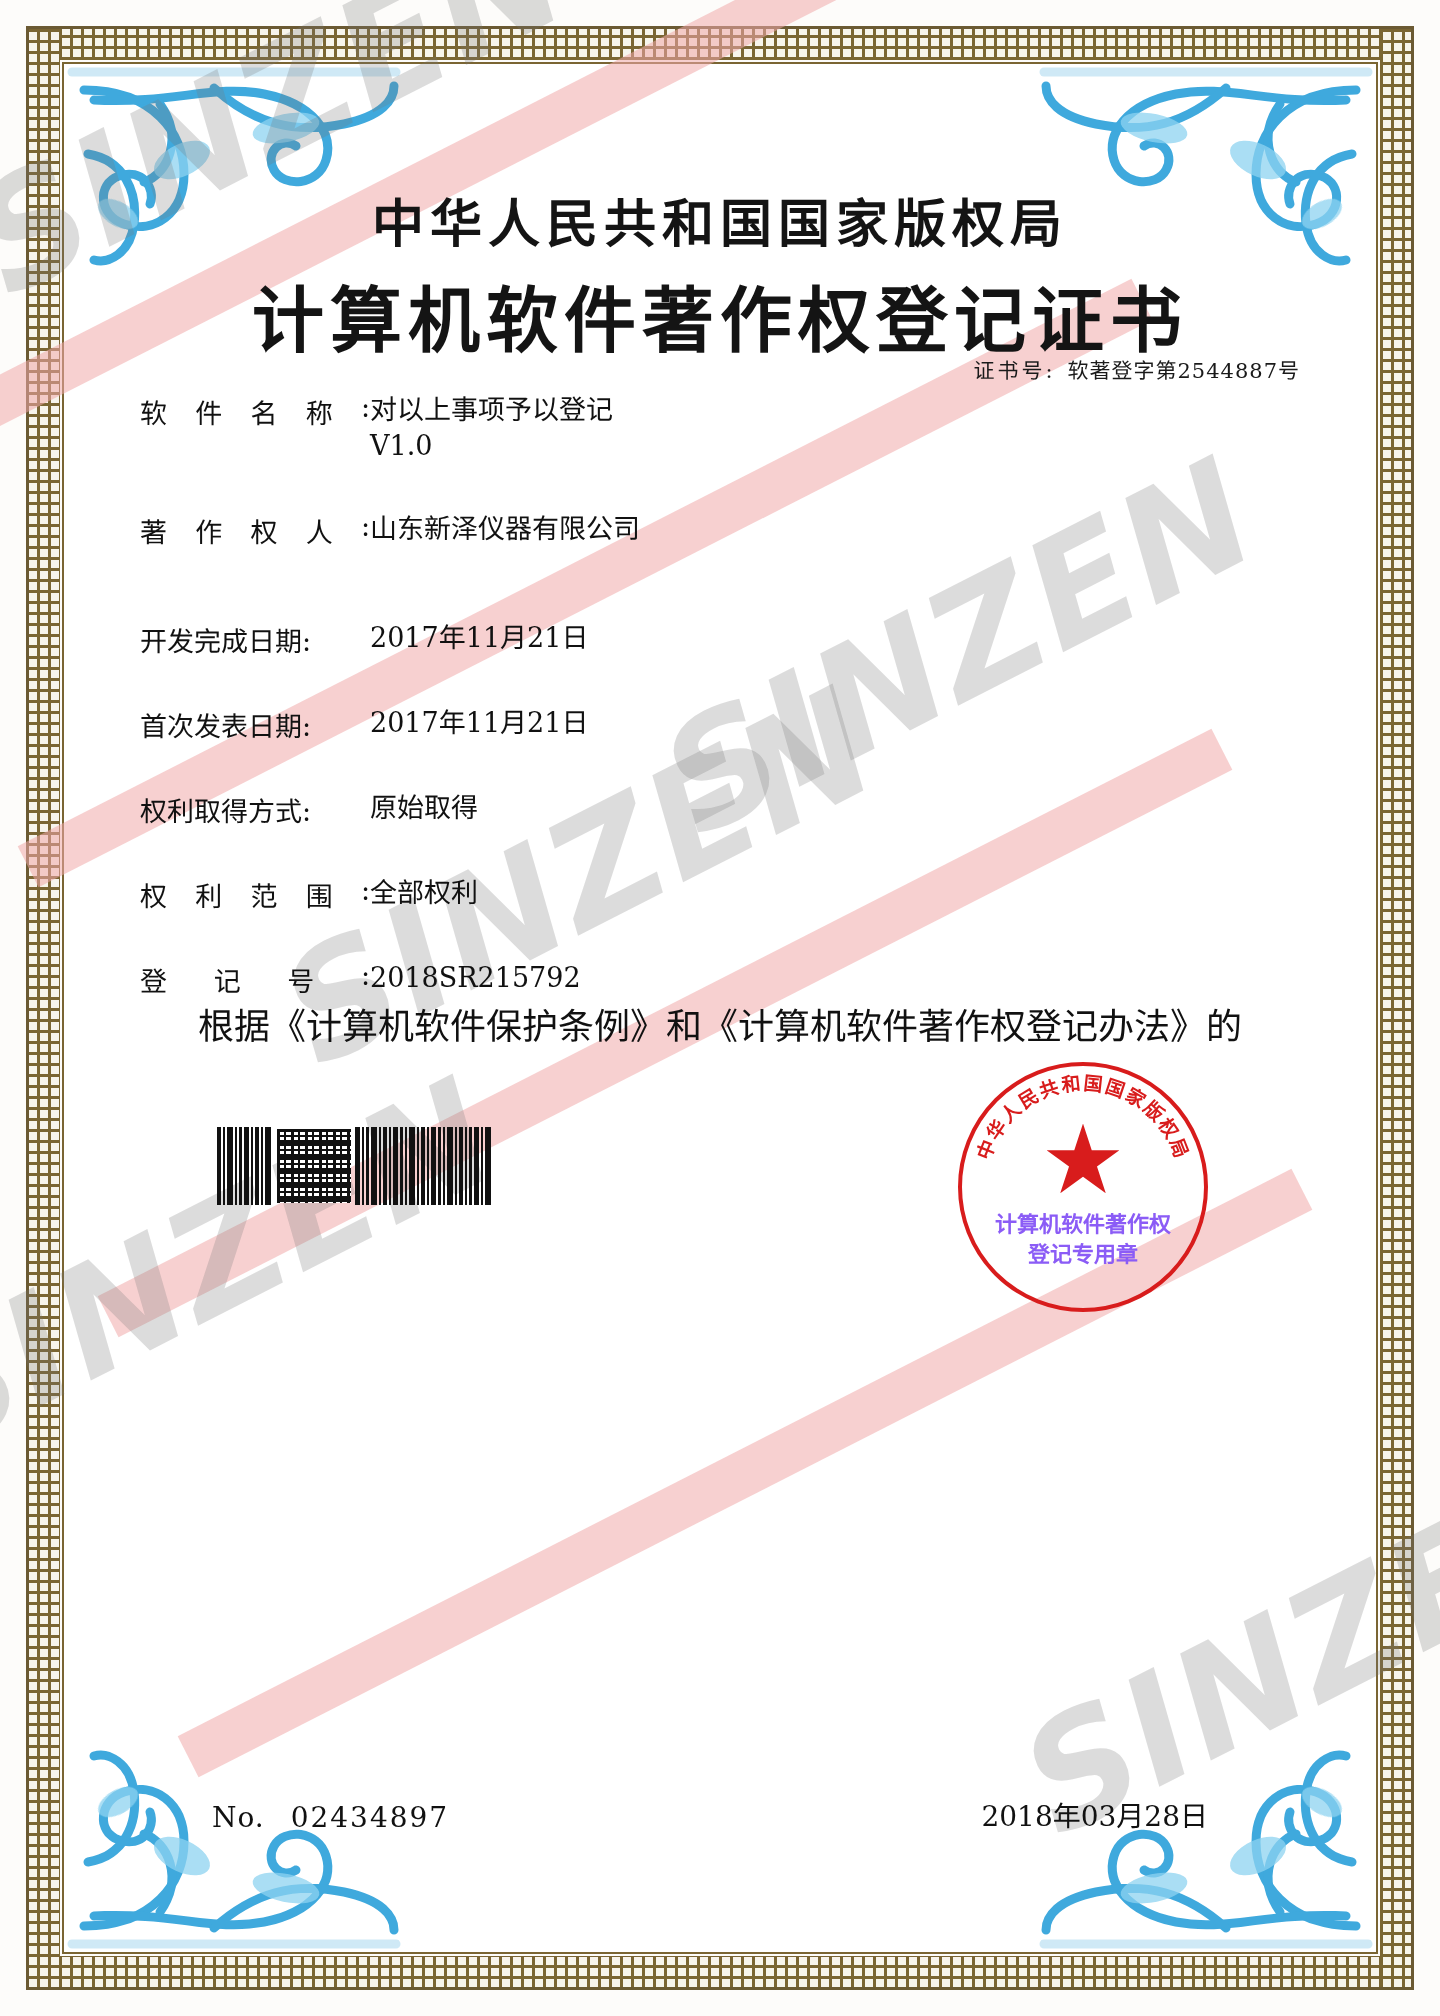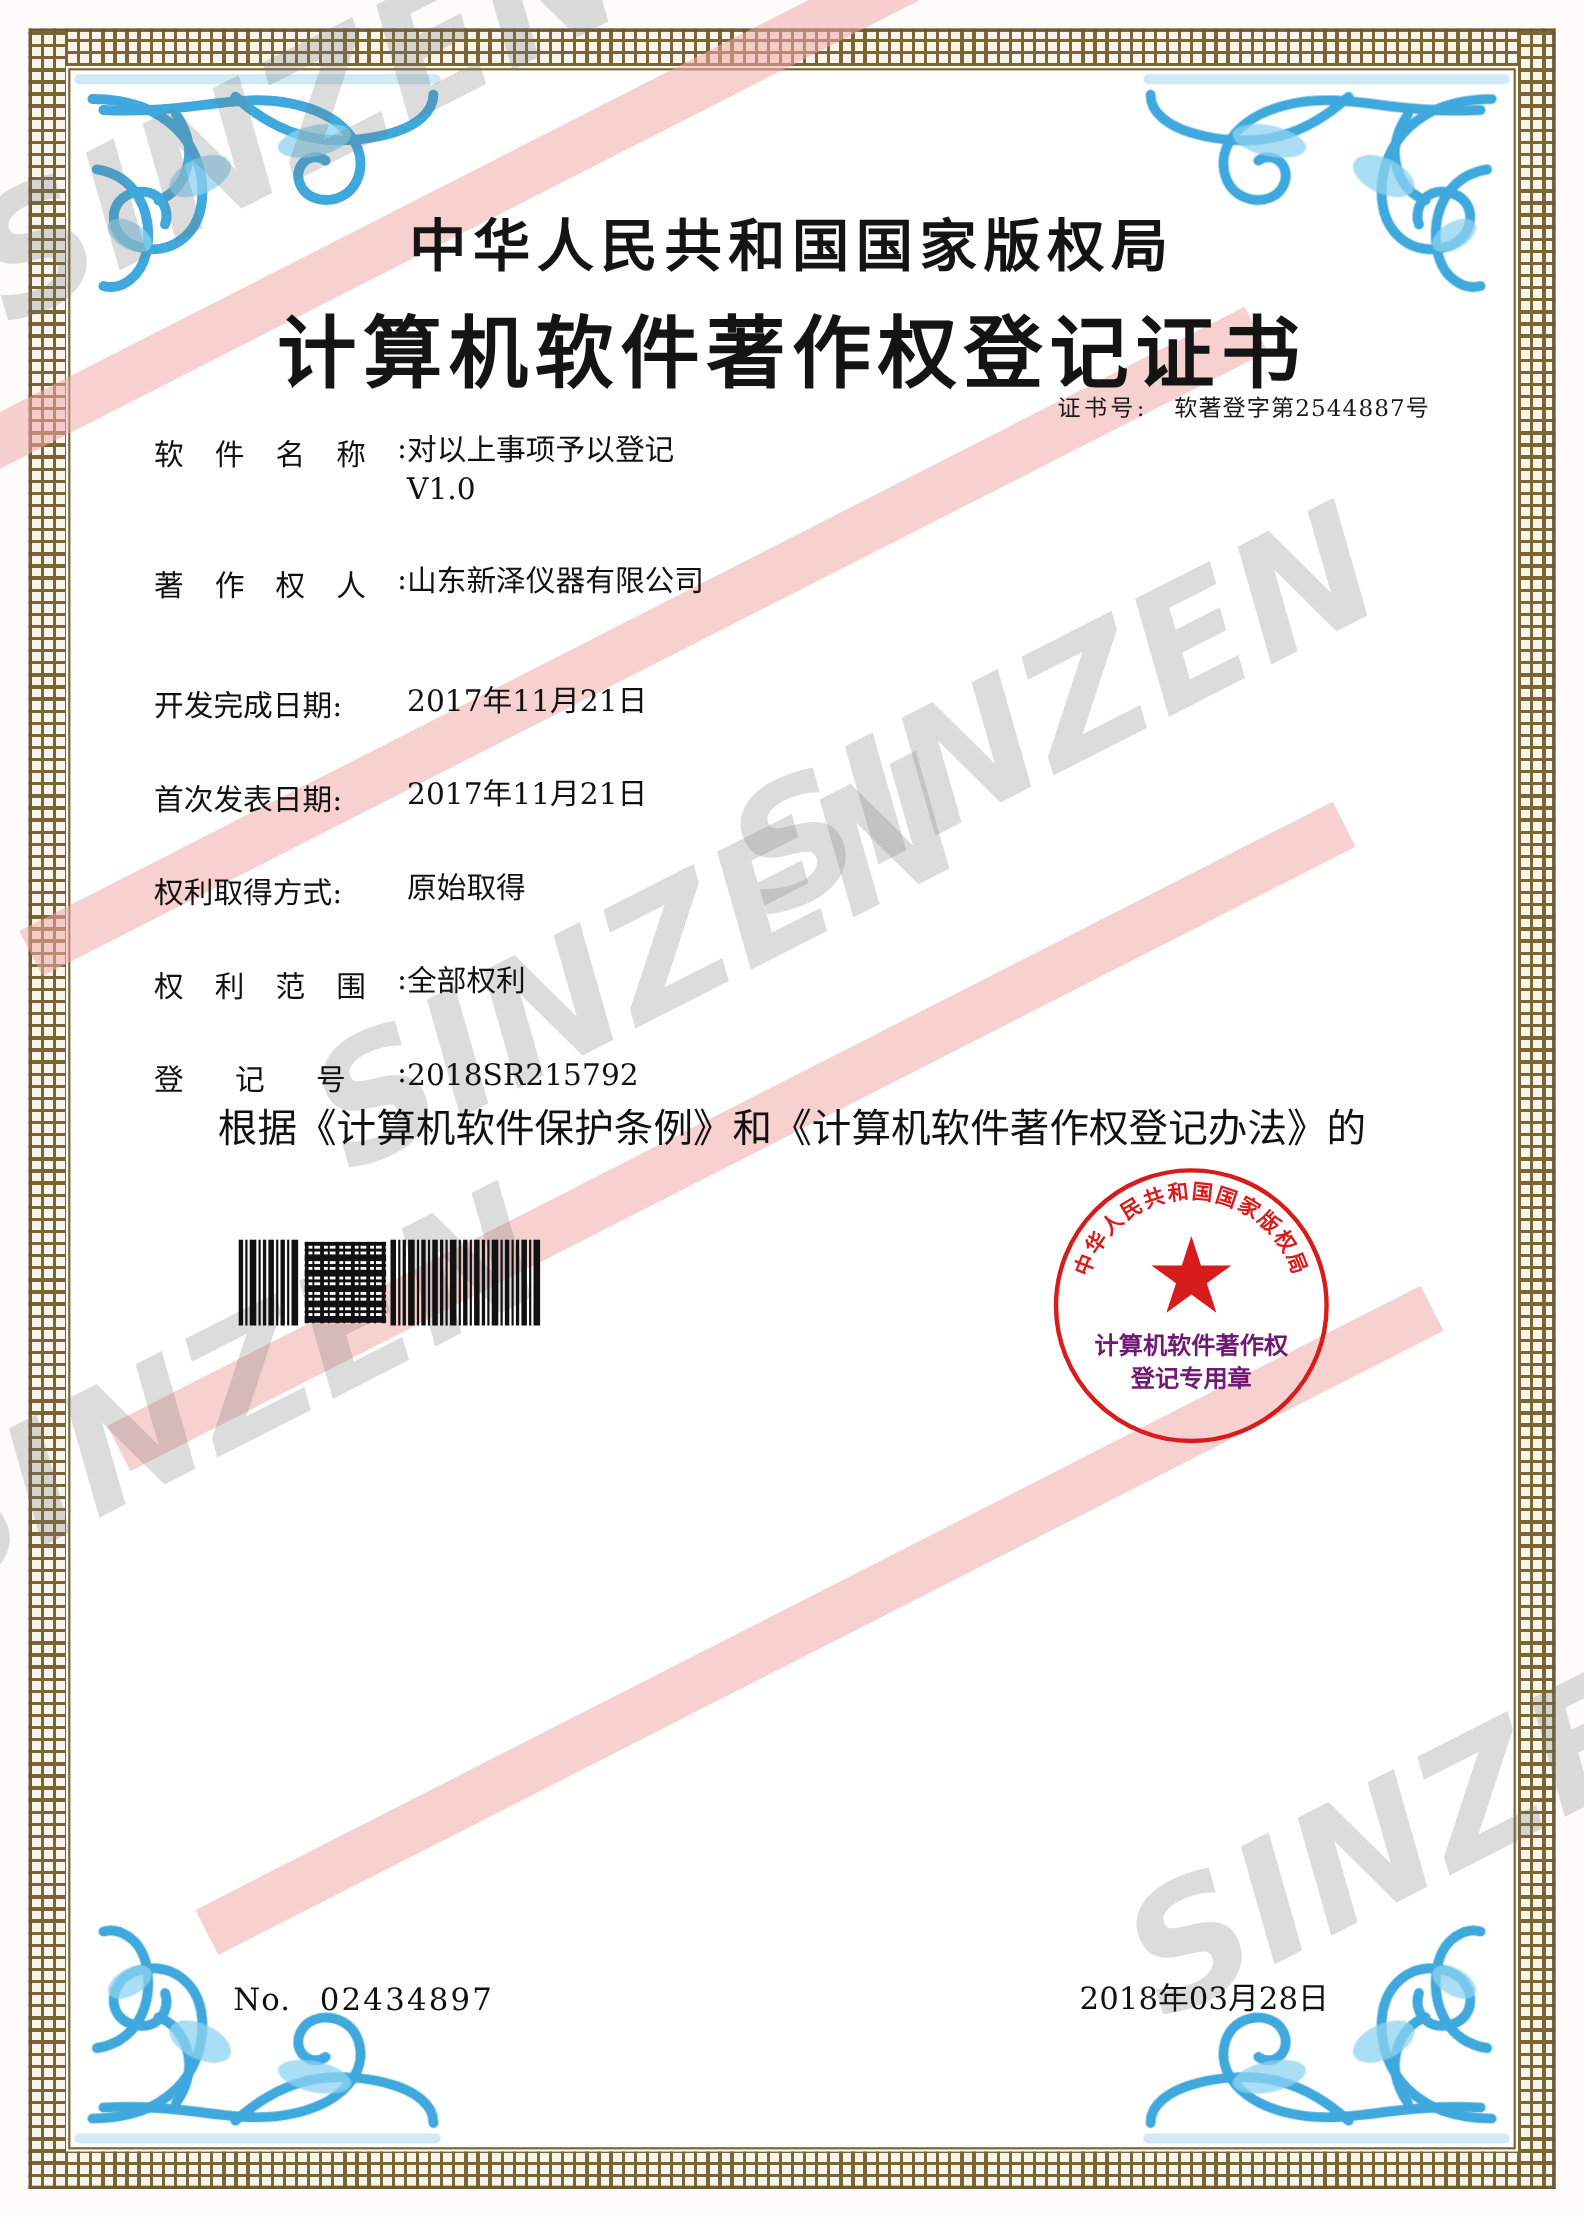--- a/index.html
+++ b/index.html
@@ -131,7 +131,7 @@
     letter-spacing: 1px;
     font-family: "DejaVu Serif", "Liberation Serif", serif;
   }
-  .cert-no .lbl { letter-spacing: 3px; margin-right: 24px; }
+  .cert-no .lbl { letter-spacing: 3px; margin-right: 12px; }
 
   .fields {
     position: absolute;

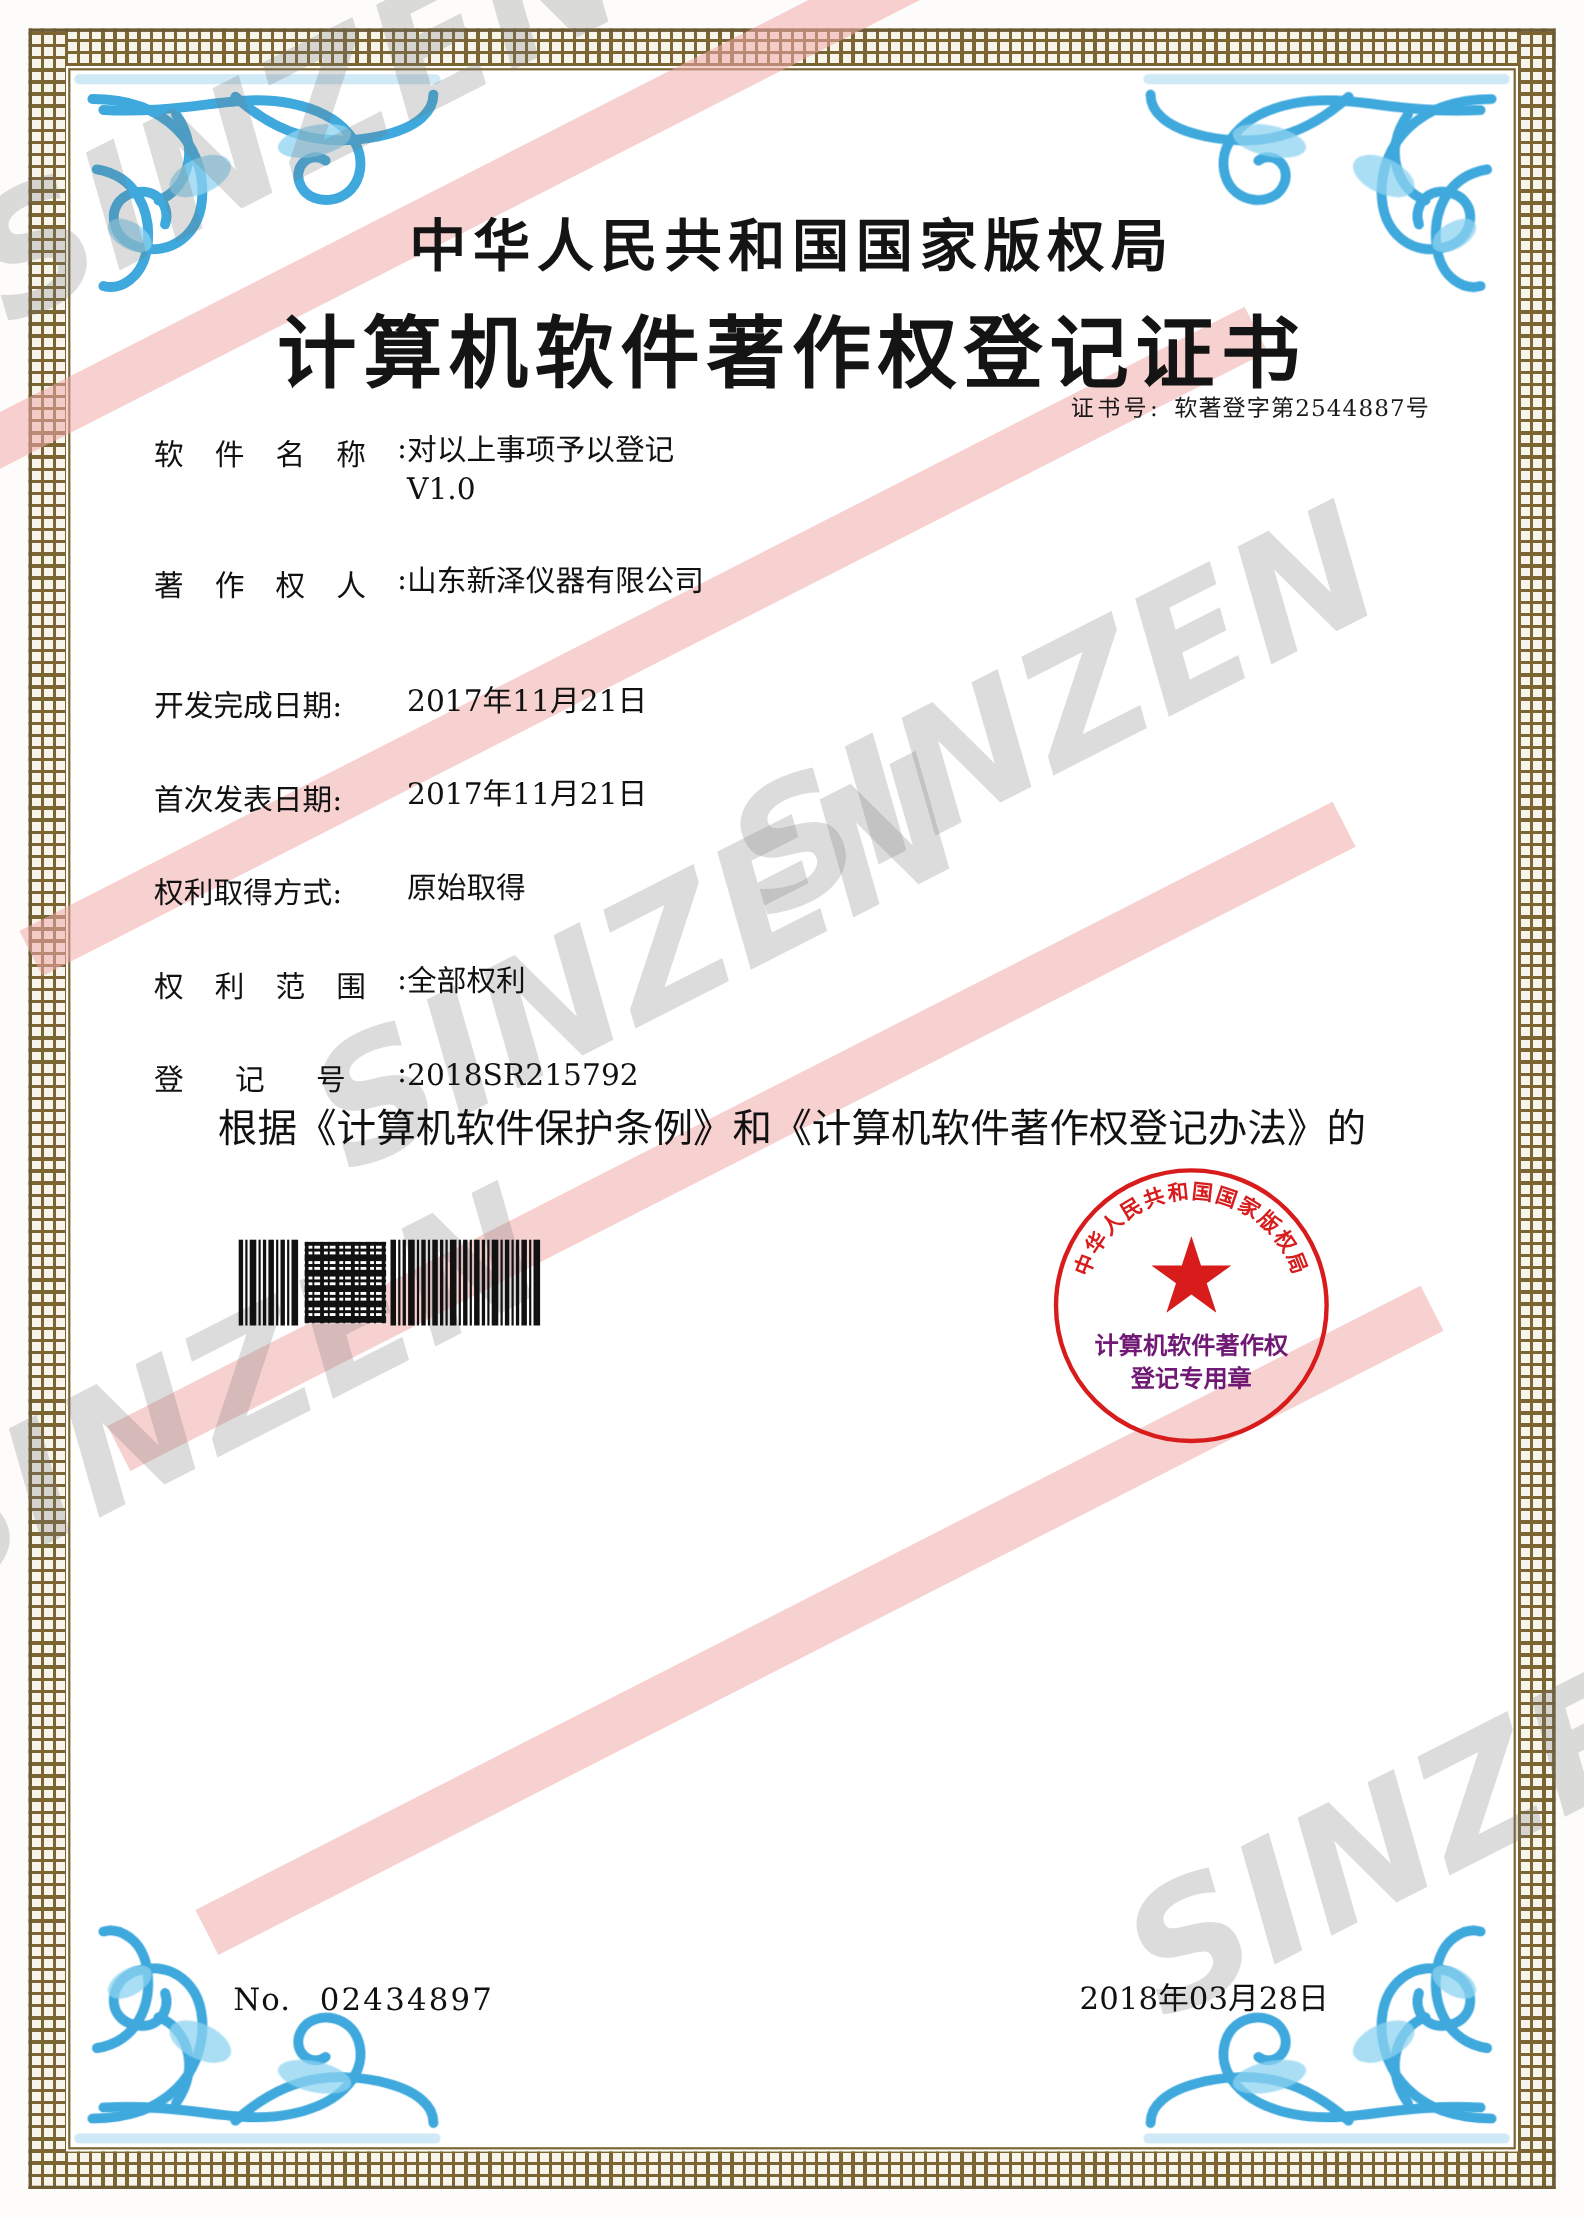--- a/index.html
+++ b/index.html
@@ -246,7 +246,7 @@
     right: 0;
     top: 148px;
     text-align: center;
-    color: #701a75;
+    color: #8b5cf6;
     font-size: 22px;
     line-height: 1.35;
     font-weight: bold;

